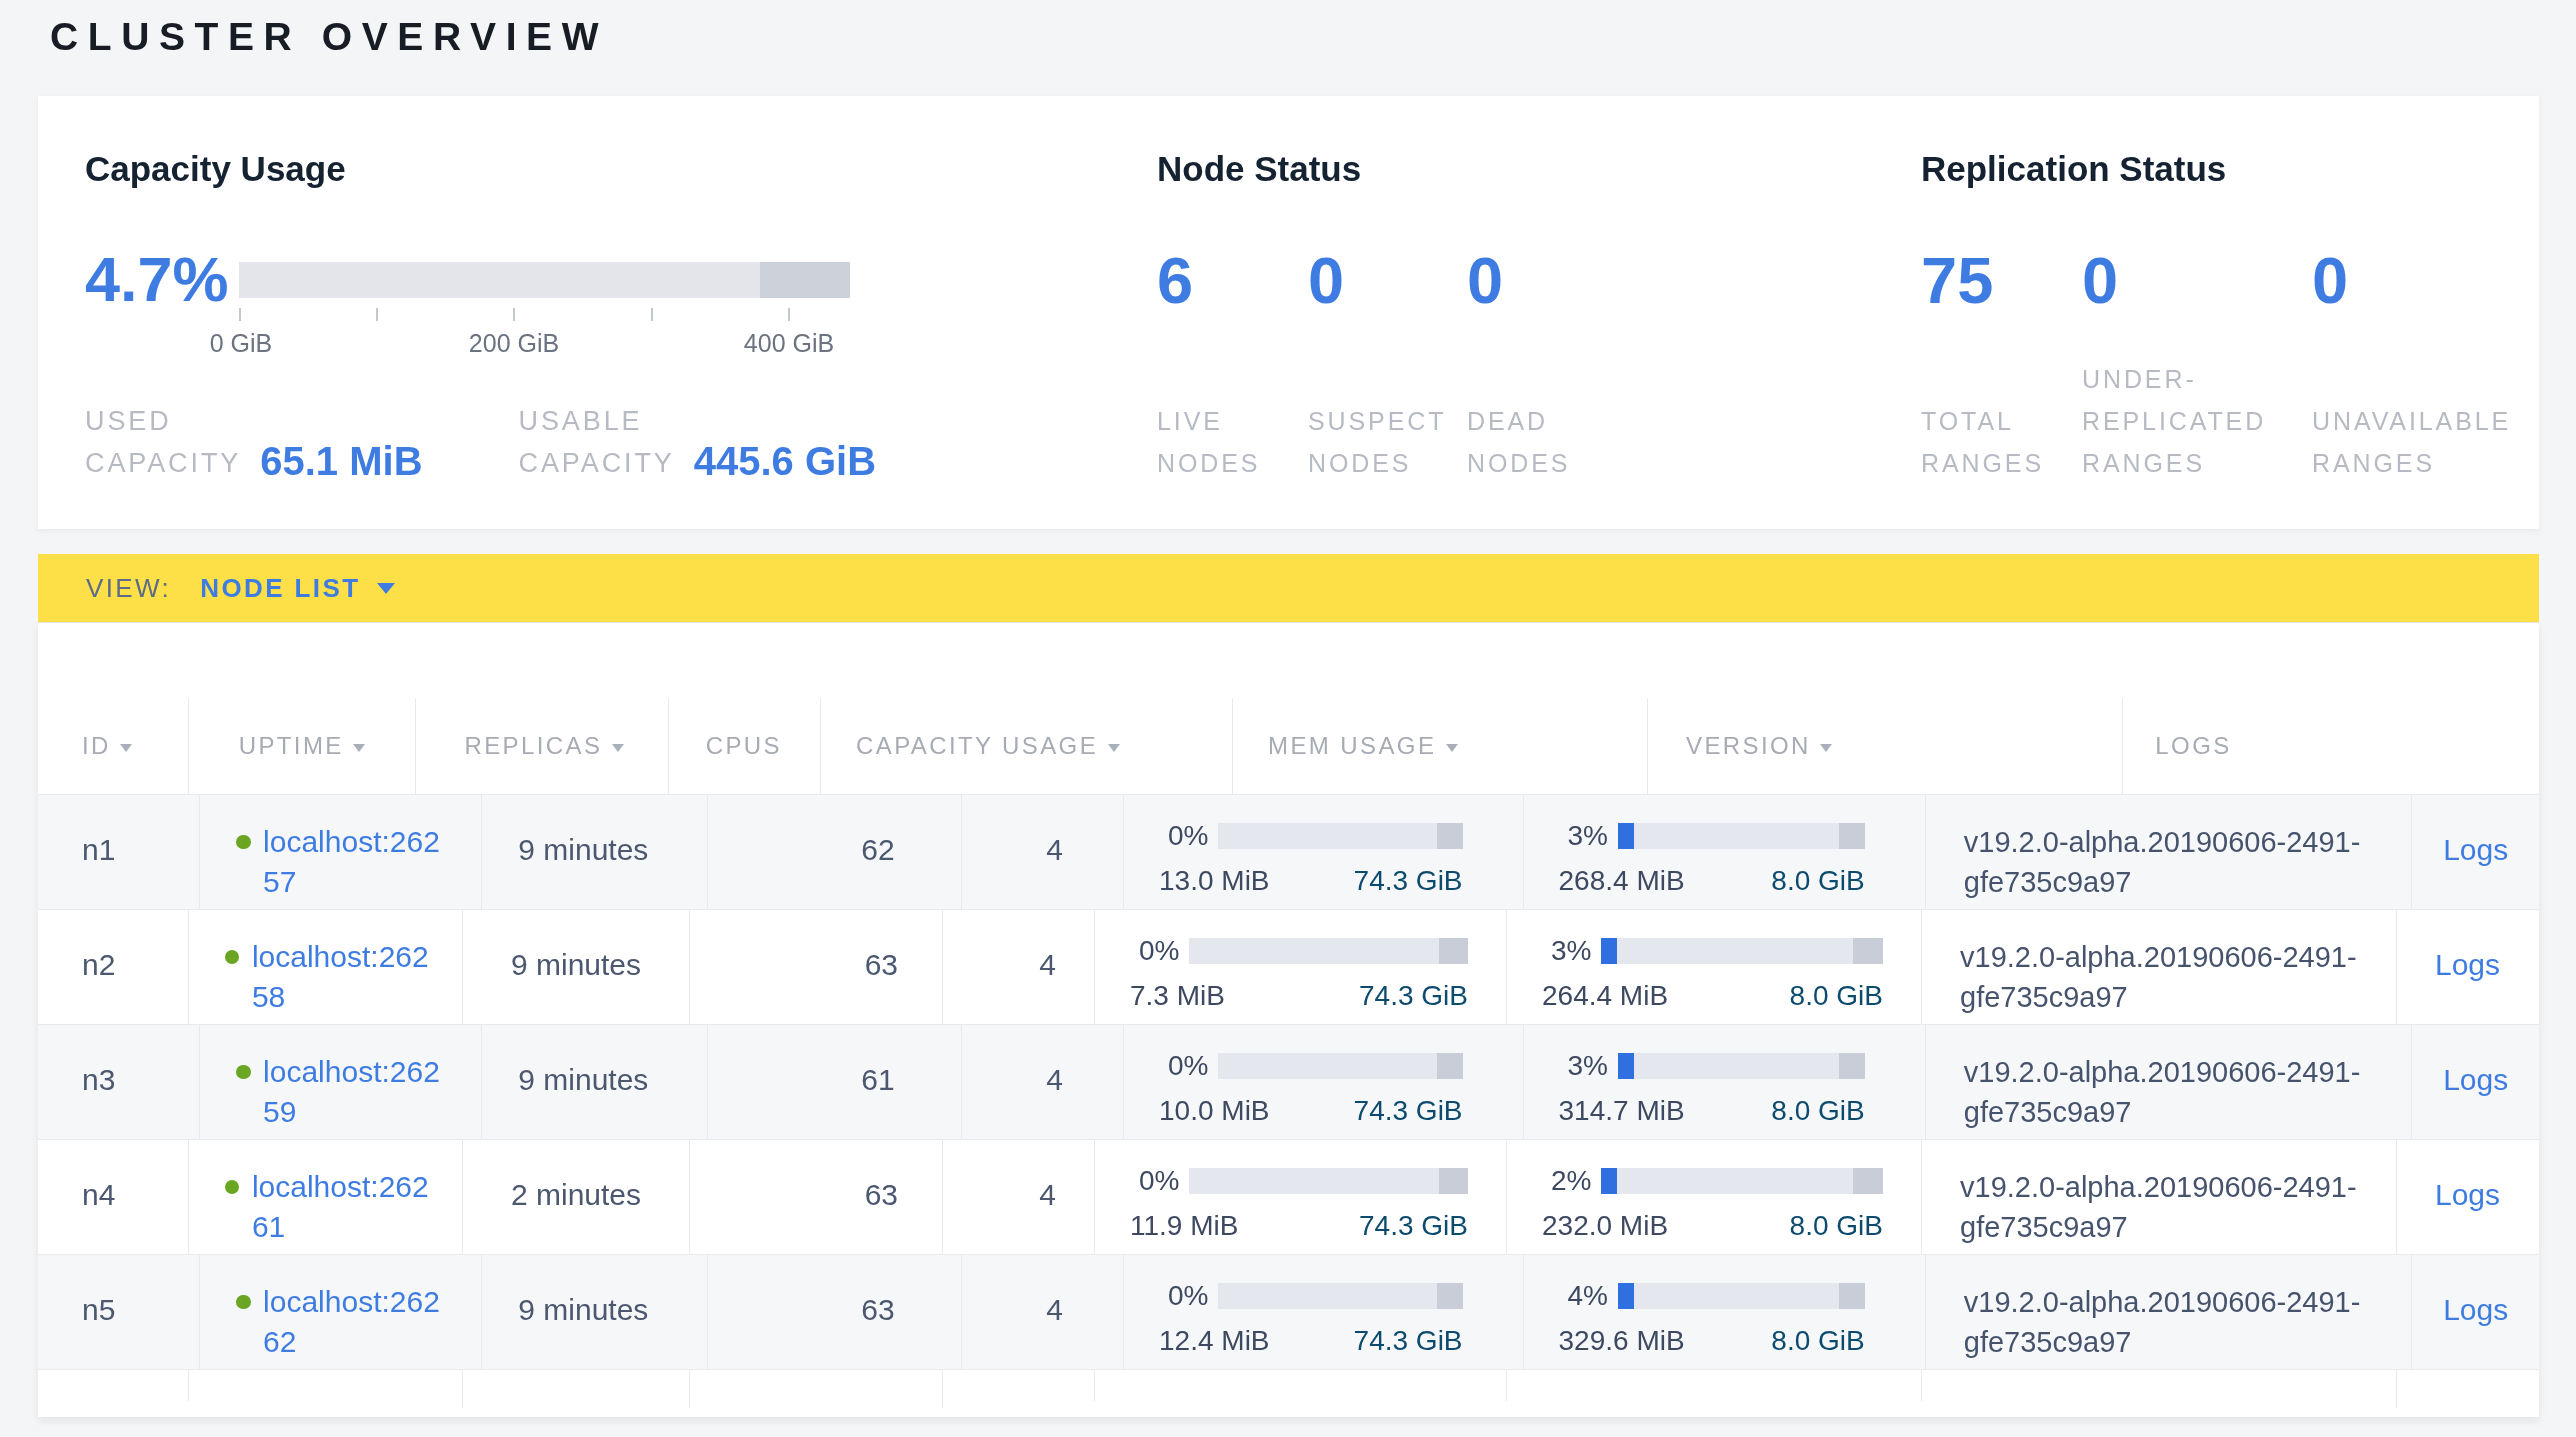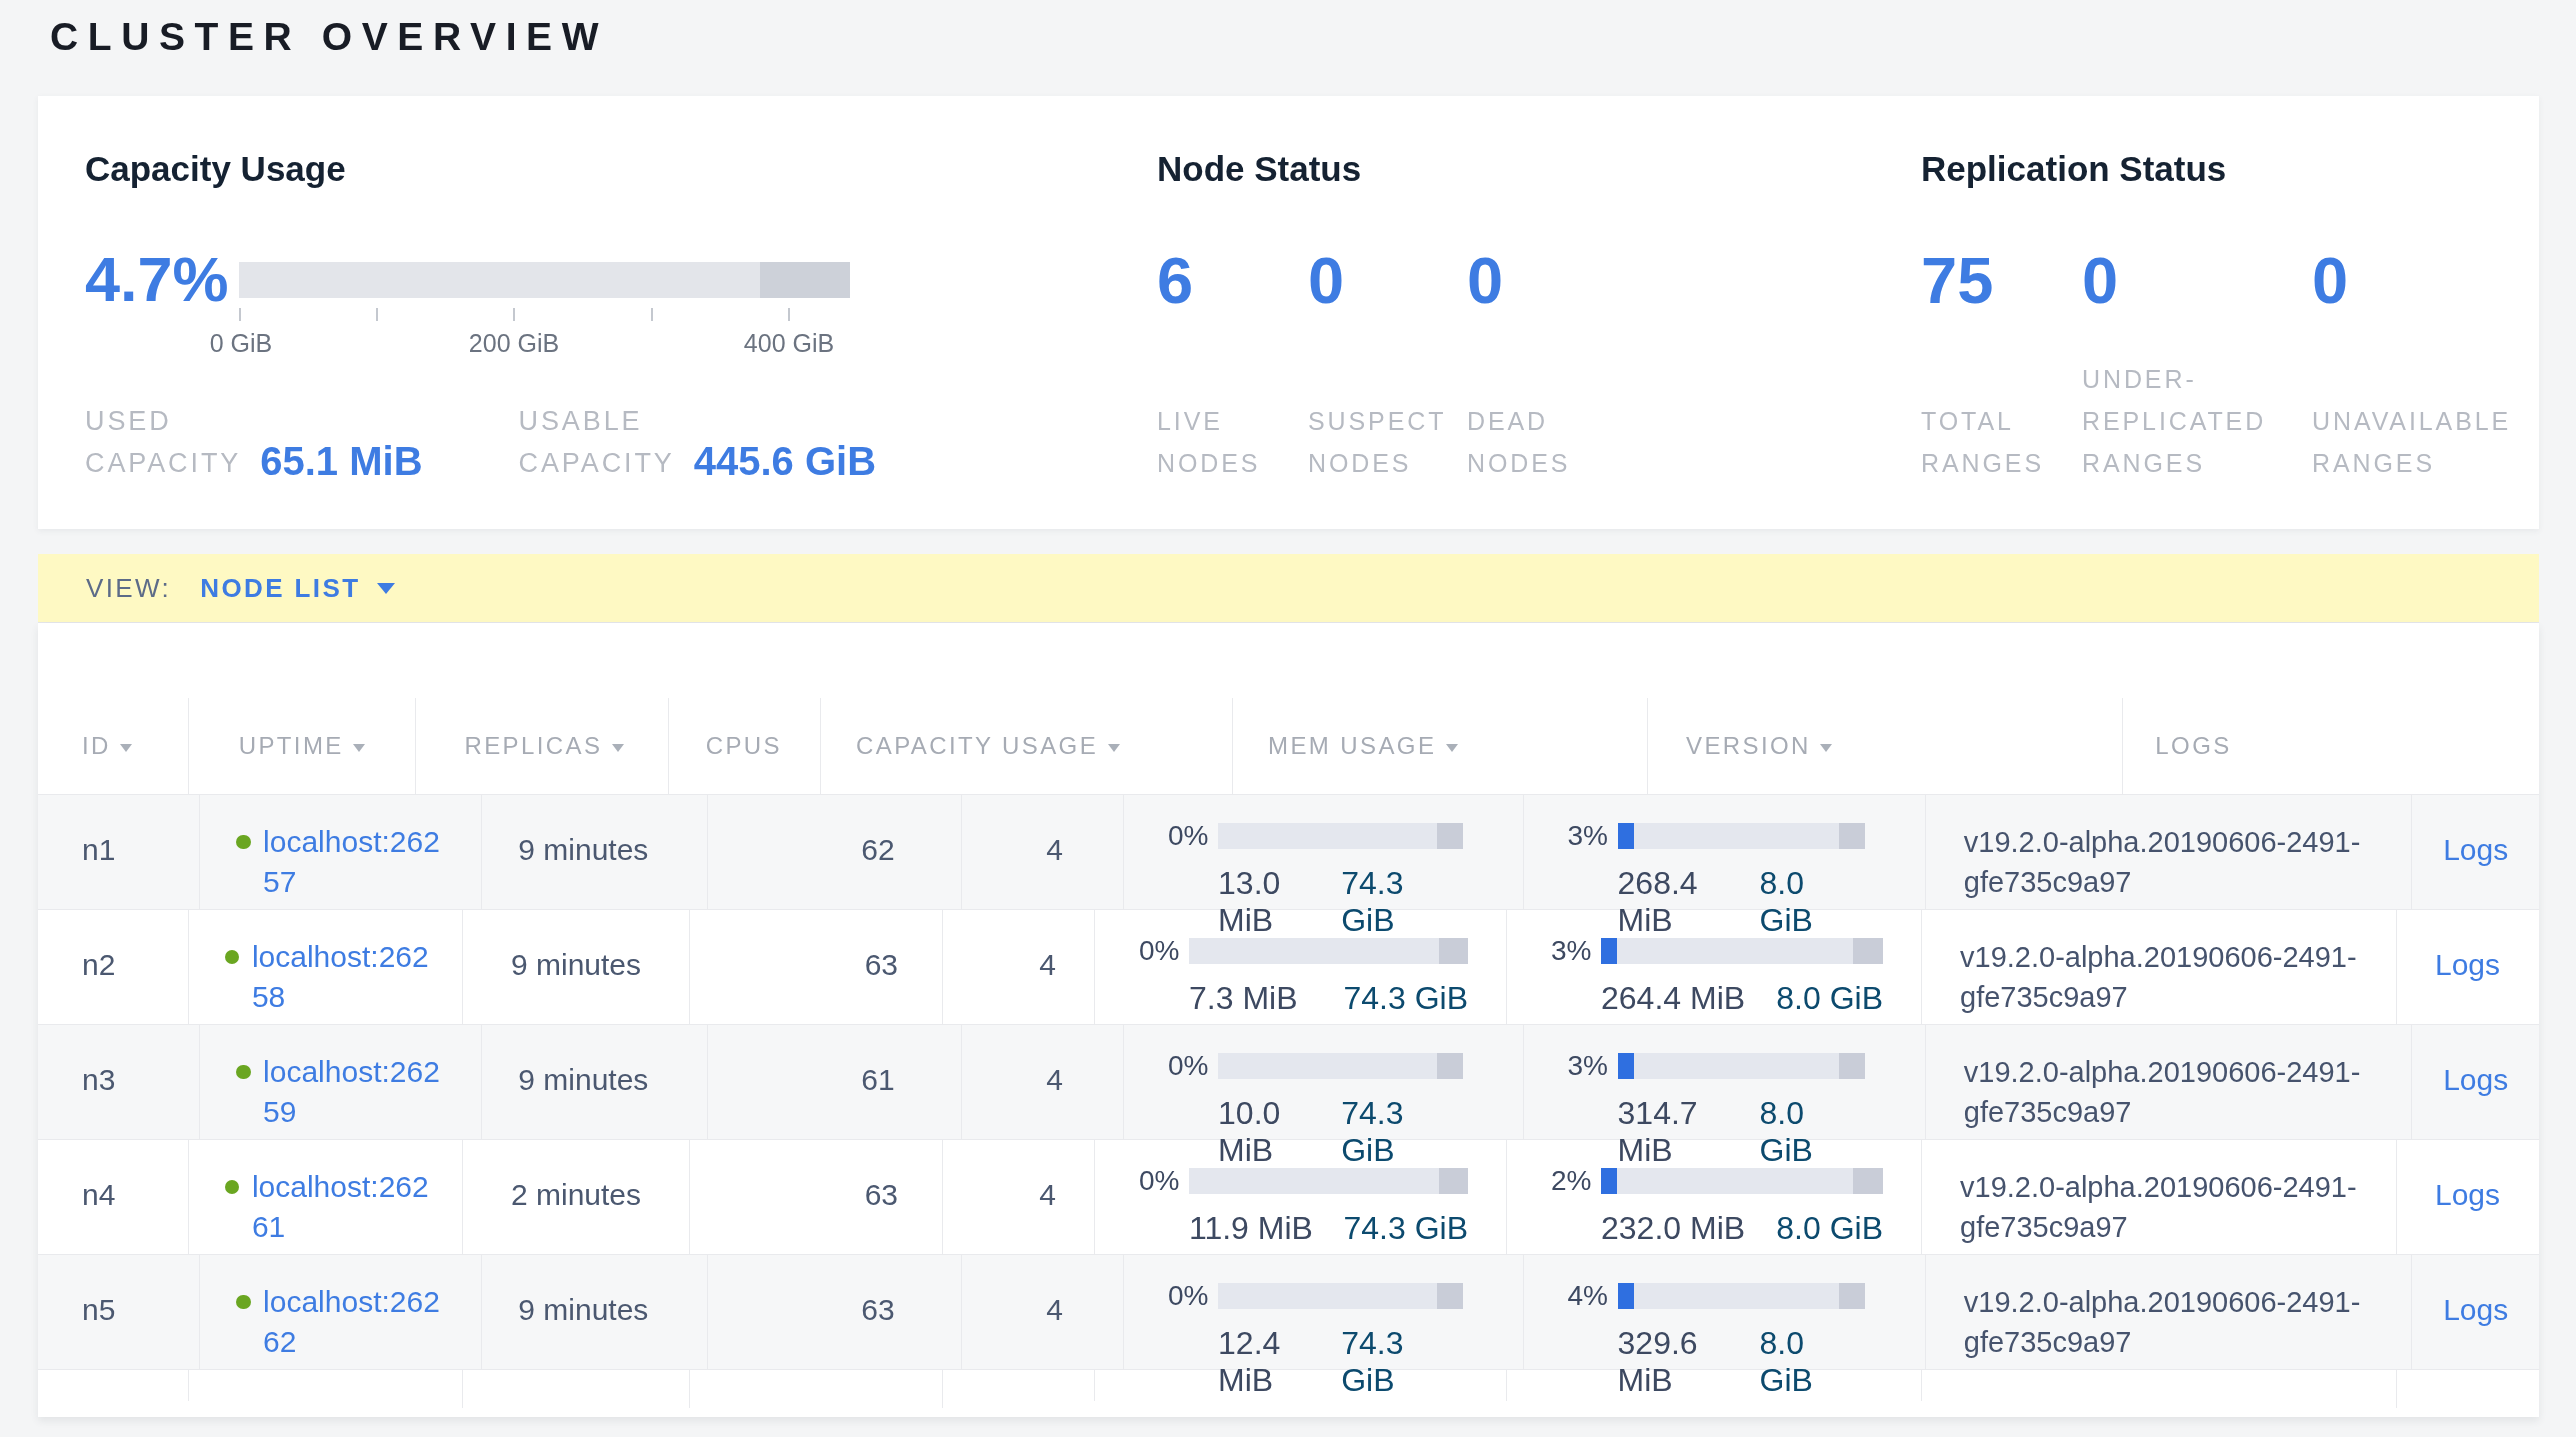--- a/index.html
+++ b/index.html
@@ -50,7 +50,7 @@
   
   .view-bar {
     position:absolute; left:38px; top:554px; width:2501px; height:69px;
-    background:#fef9c3; border-bottom:1px solid #e4e6ea;
+    background:#fde047; border-bottom:1px solid #e4e6ea;
     display:flex; align-items:center; padding-left:48px;
   }
   .view-label { font-size:26px; letter-spacing:2.4px; color:#5c6b88; }

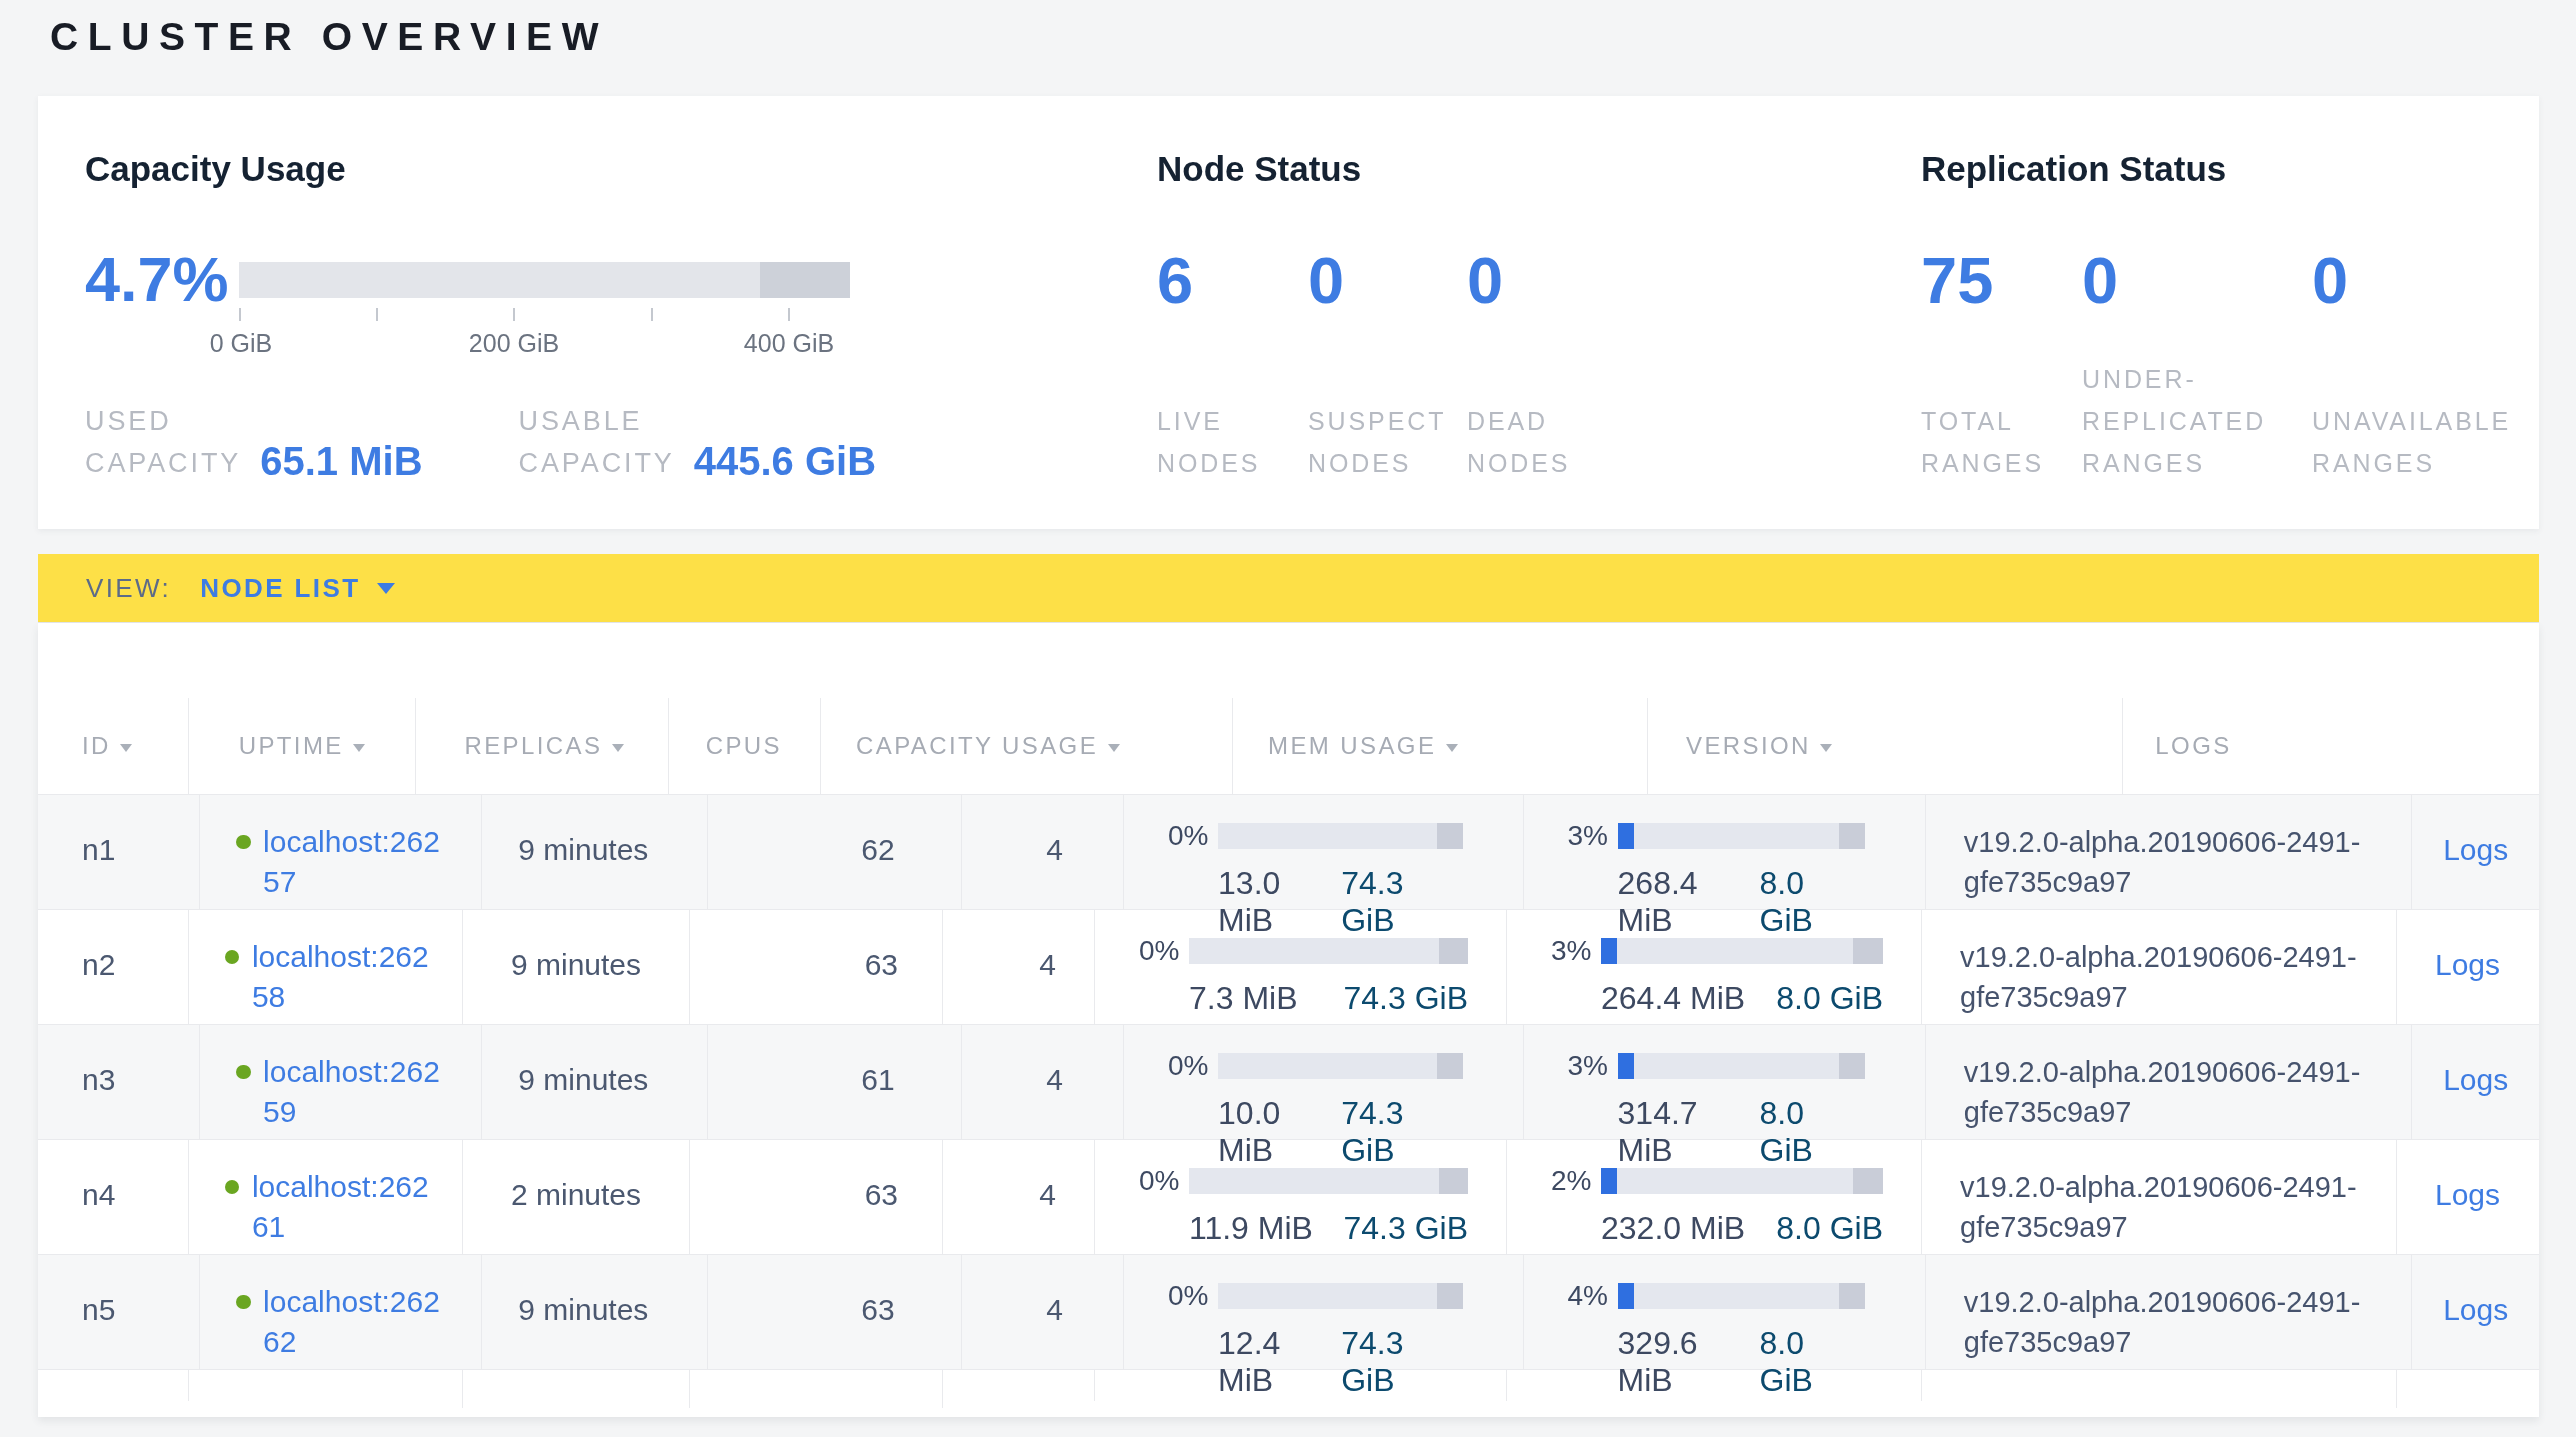--- a/index.html
+++ b/index.html
@@ -103,7 +103,7 @@
   .bar { flex:1; height:26px; background:#e4e7ee; position:relative; }
   .bar-dark { position:absolute; right:0; top:0; bottom:0; width:10.5%; background:#c9cdd8; }
   .bar-fill { position:absolute; left:0; top:0; bottom:0; width:0; background:#2f6fe0; }
-  .usage-vals { display:flex; margin-left:59px; margin-top:13.4px; font-size:32px; }
+  .usage-vals { display:flex; margin-top:13.4px; font-size:28px; }
   .used { color:#3d4961; }
   .total { margin-left:auto; color:#0c4a6e; }
   .vline { white-space:nowrap; }

